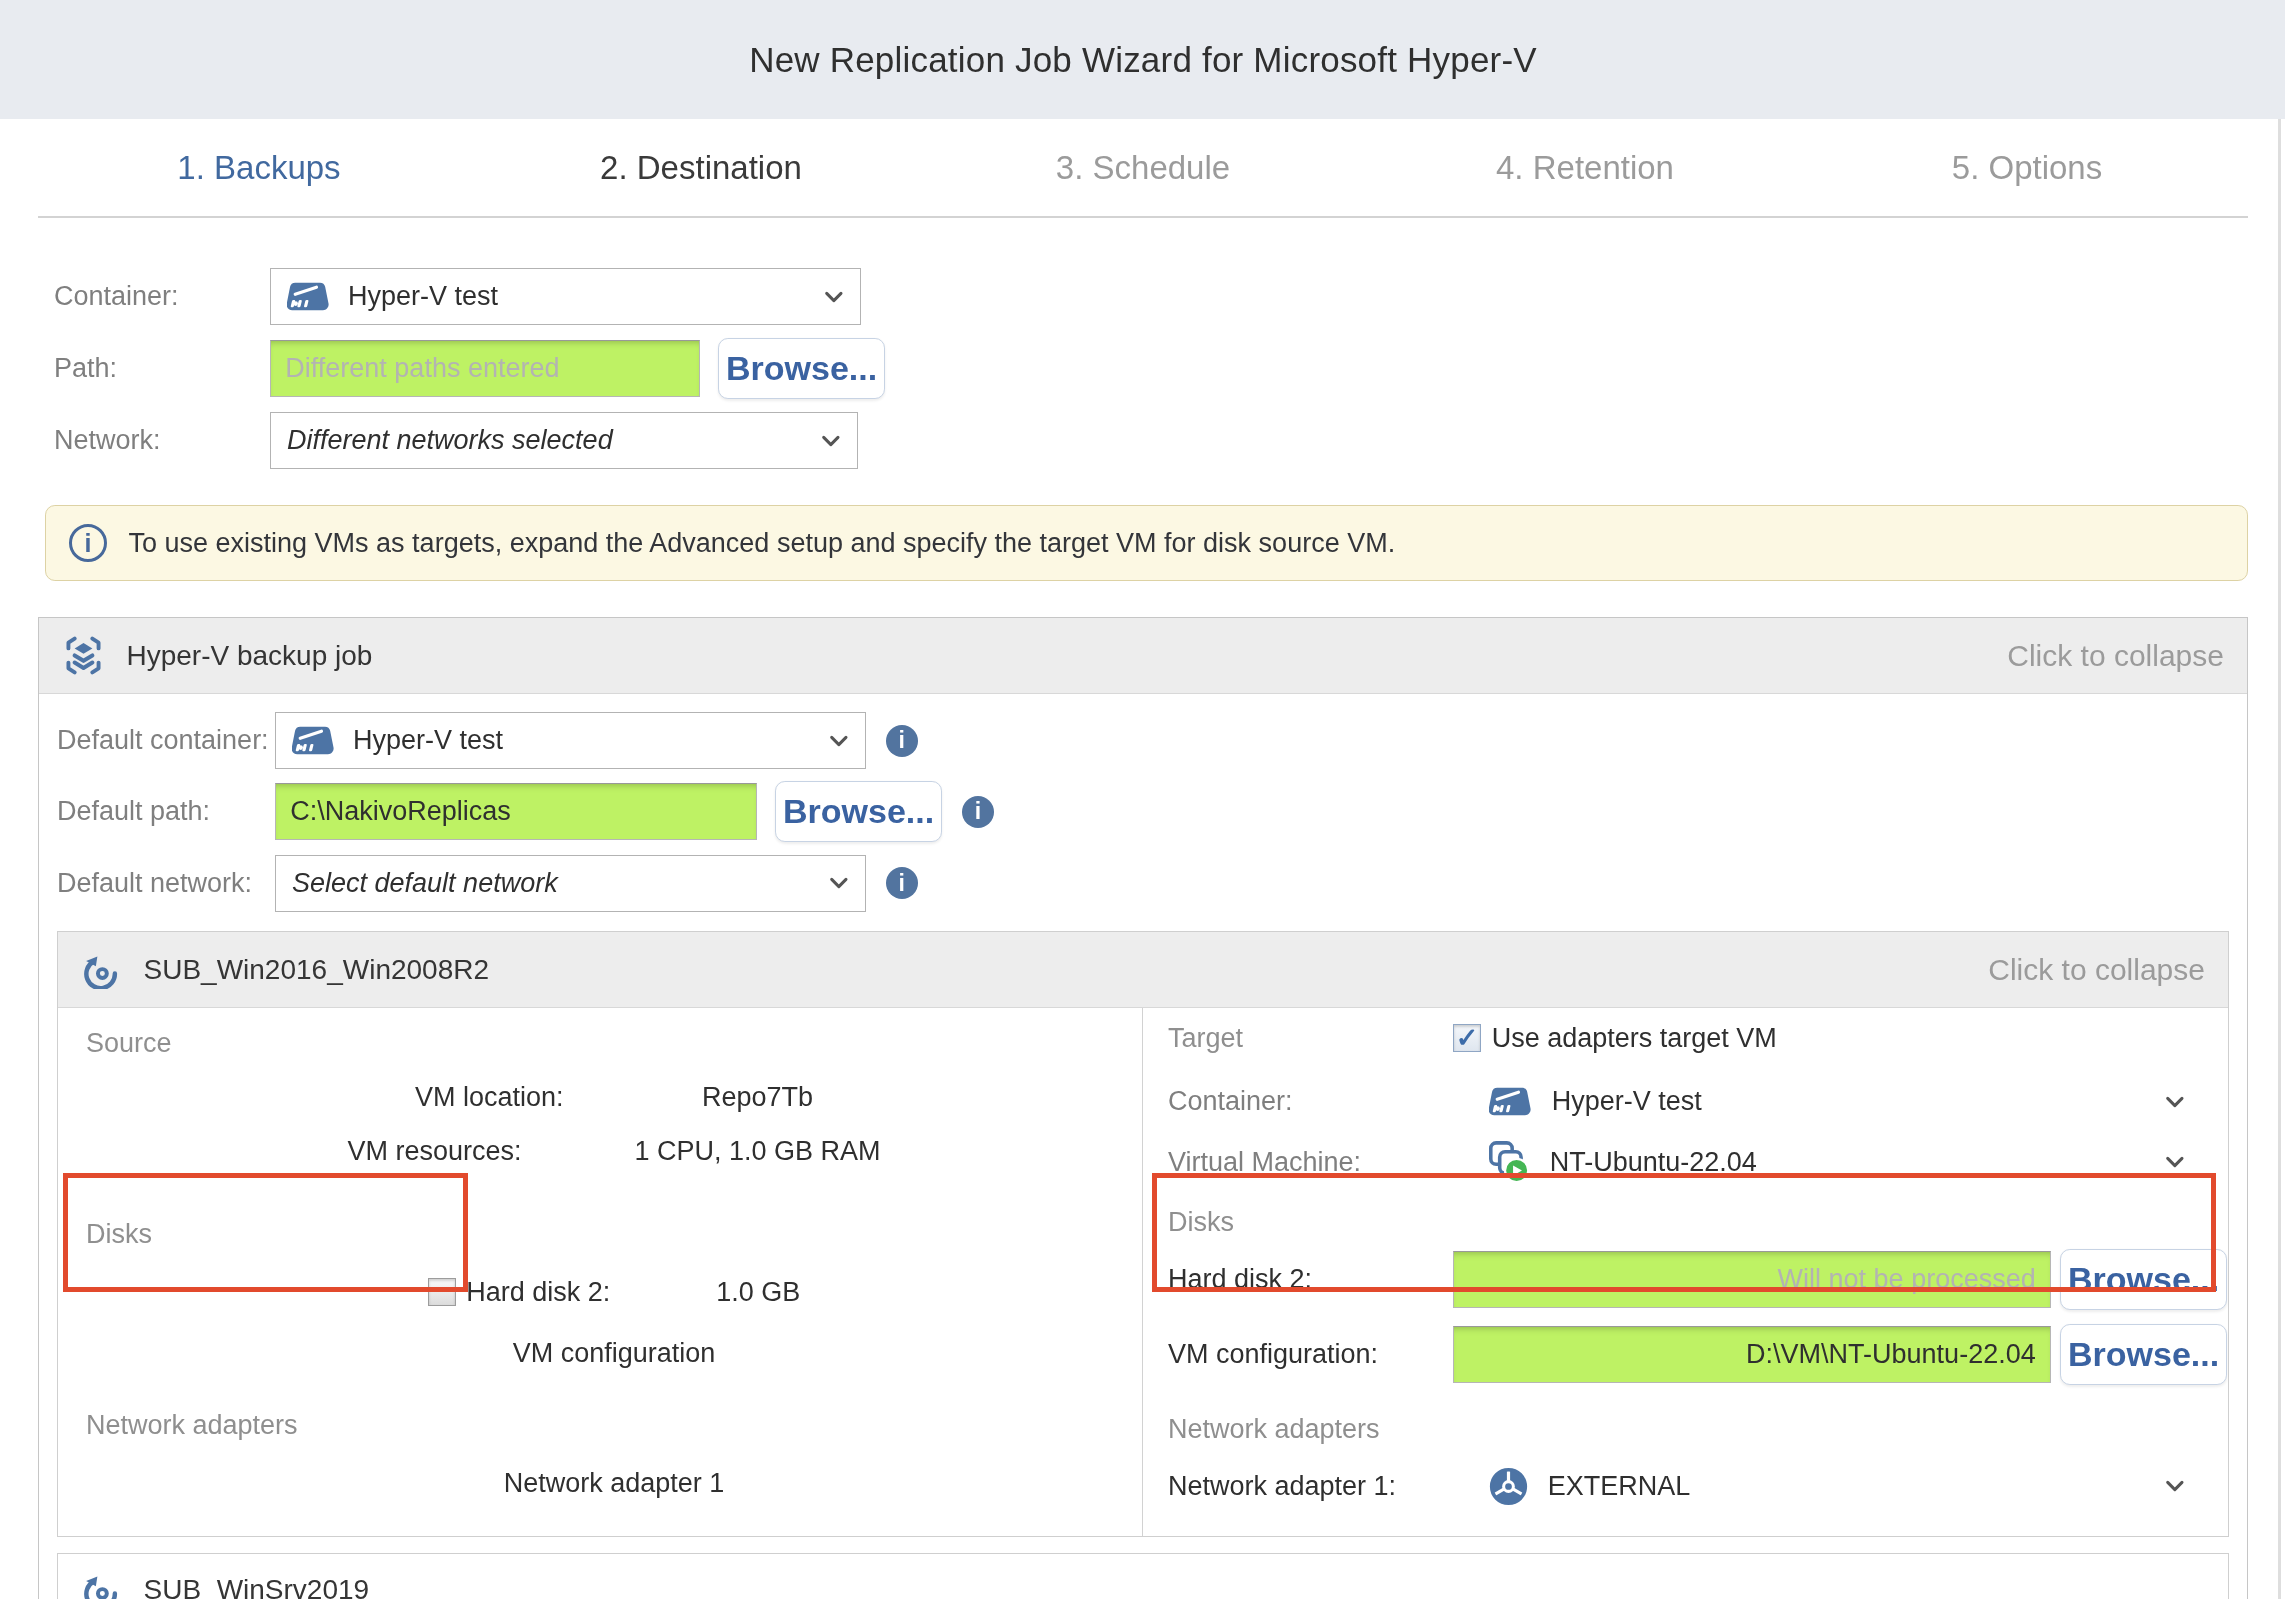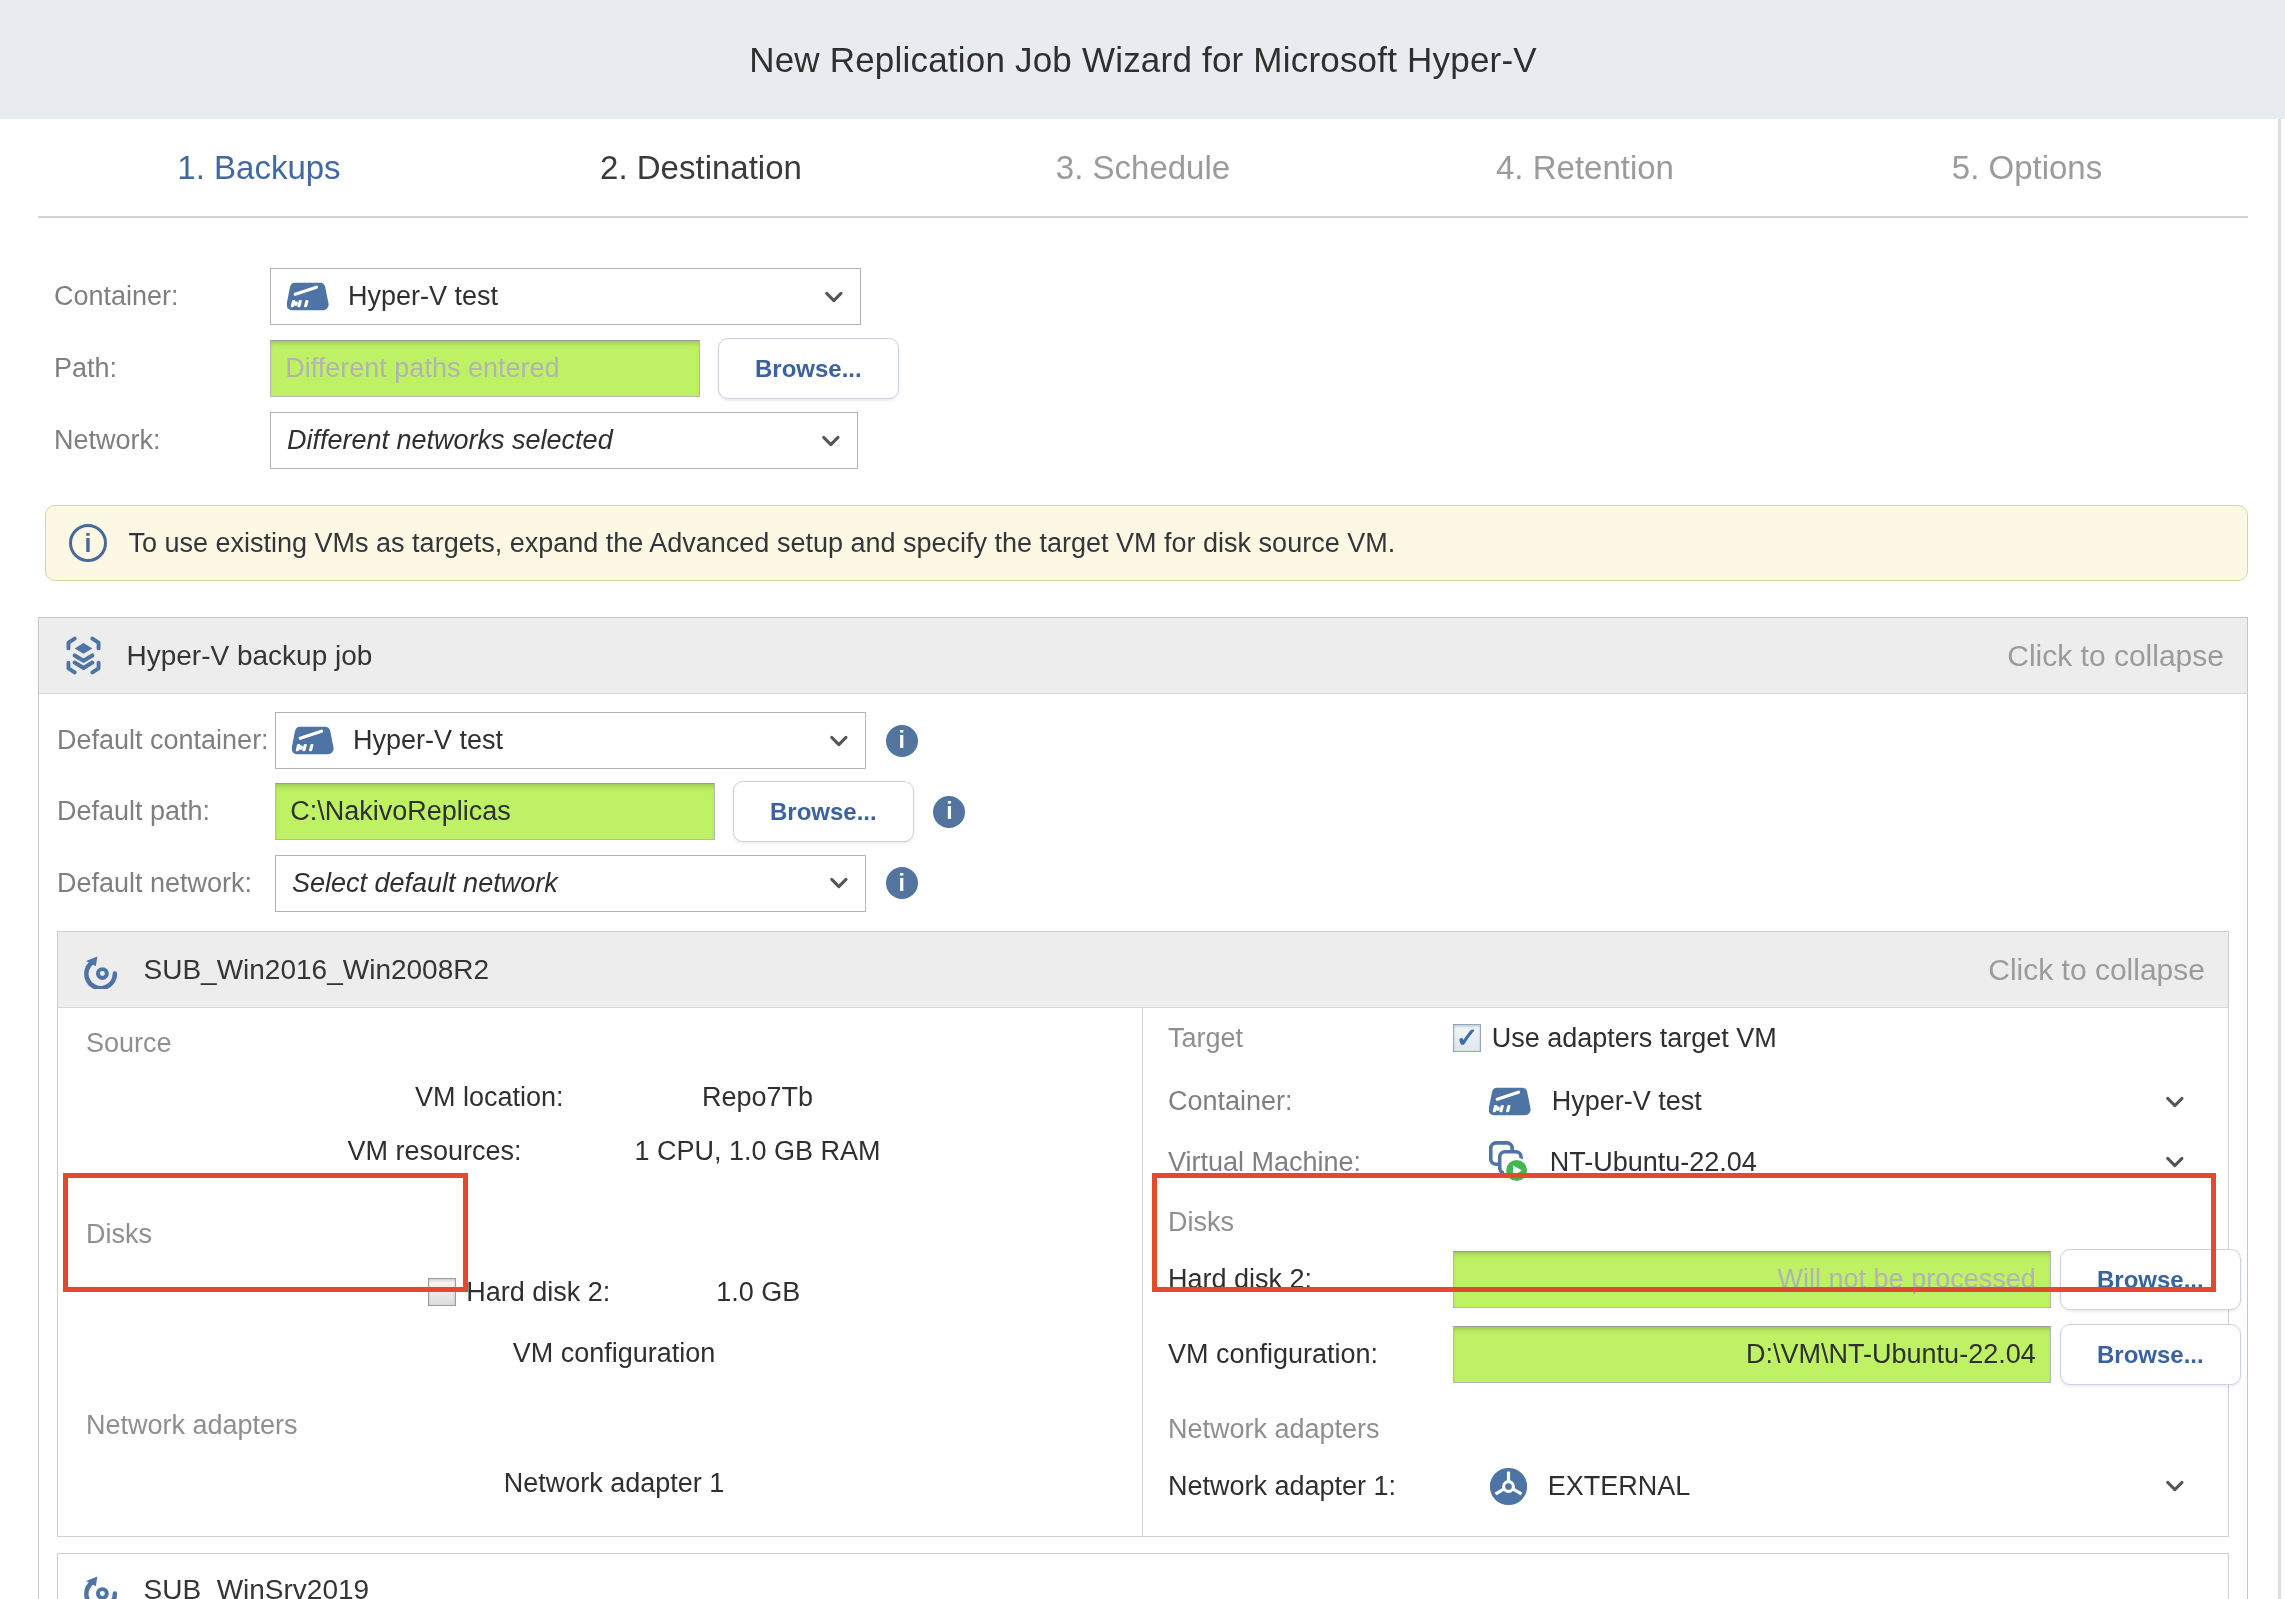--- a/index.html
+++ b/index.html
@@ -75,14 +75,14 @@
   .txt-input::placeholder { color: #b3b3b3; opacity: 1; }
   .btn-browse {
     height: 61px;
-    padding: 0 36px;
+    padding: 0 7px;
     background: #ffffff;
     border: 1.8px solid #c7d3e4;
     border-radius: 9.9px;
     color: #3a62a1;
     font-family: "Liberation Sans", sans-serif;
     font-weight: bold;
-    font-size: 24px;
+    font-size: 34px;
     box-shadow: 0 1.8px 2.7px rgba(0,0,0,0.07);
     cursor: pointer;
   }

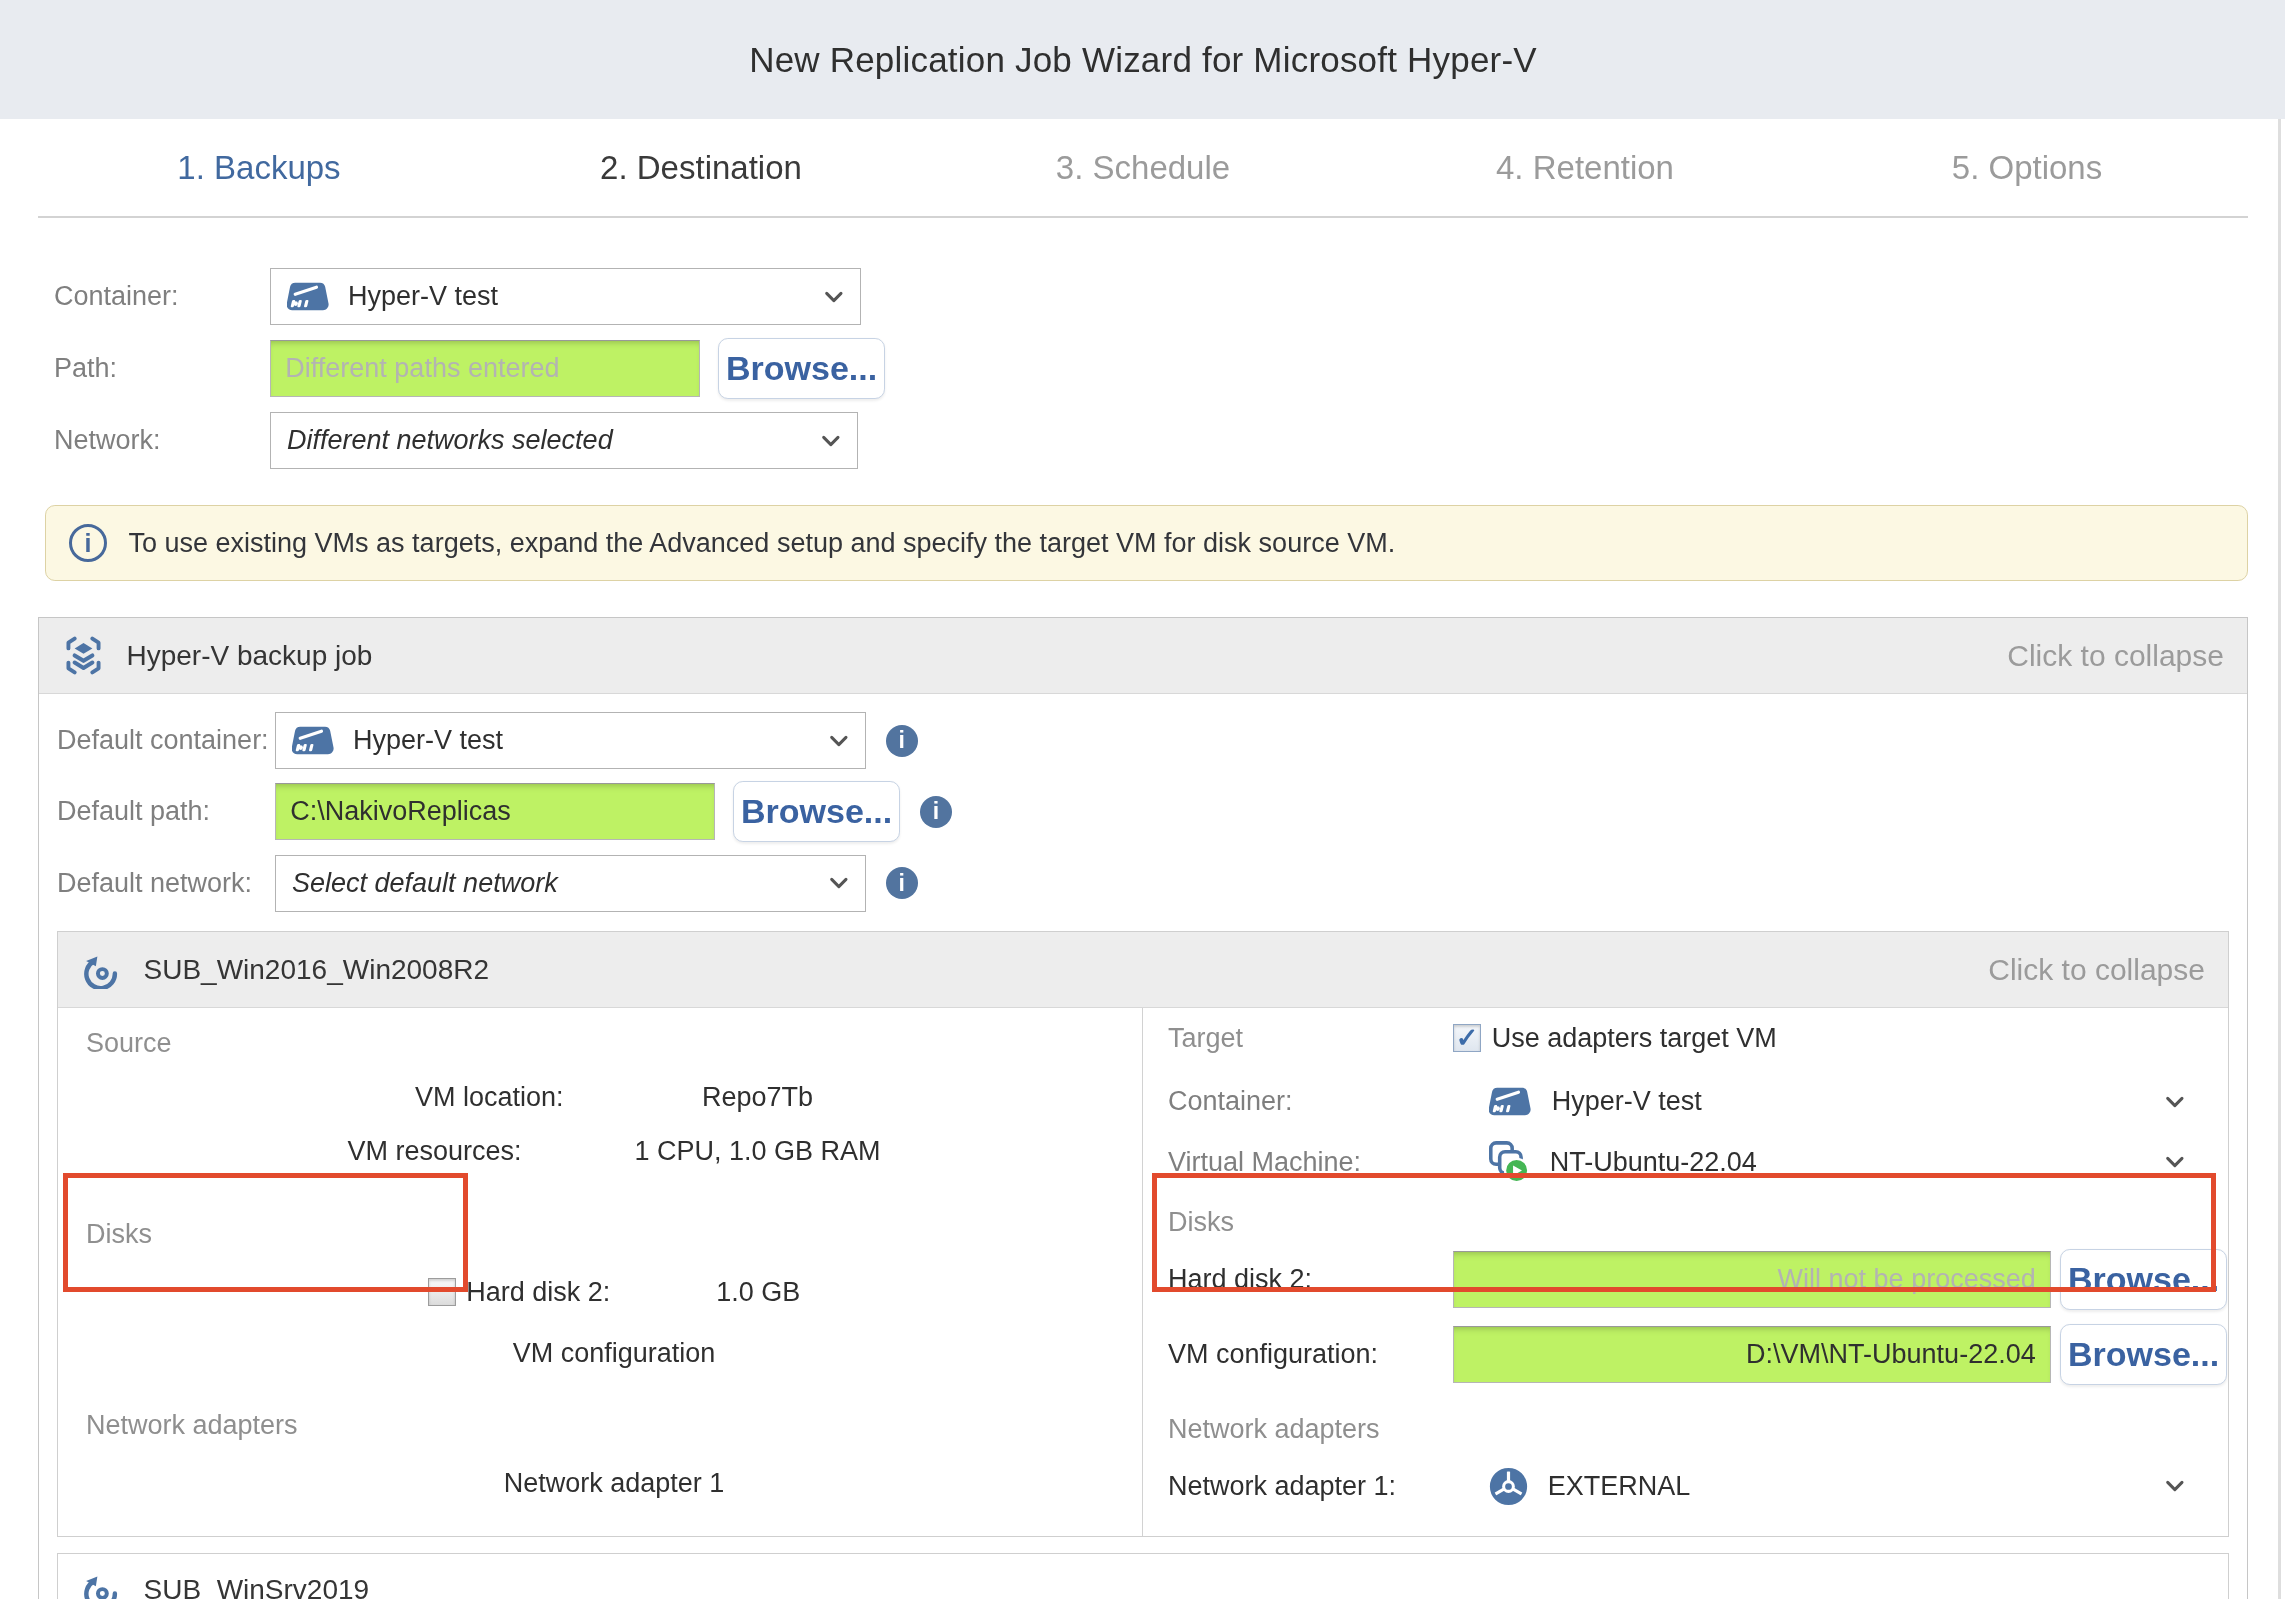--- a/index.html
+++ b/index.html
@@ -350,7 +350,7 @@
       </div>
       <div class="row">
         <span class="lbl">Default path:</span>
-        <input class="txt-input" style="width: 440px;" value="C:\NakivoReplicas">
+        <input class="txt-input" style="width: 482px;" value="C:\NakivoReplicas">
         <button class="btn-browse" style="margin-left:18px">Browse...</button>
         <span class="info-badge">i</span>
       </div>

